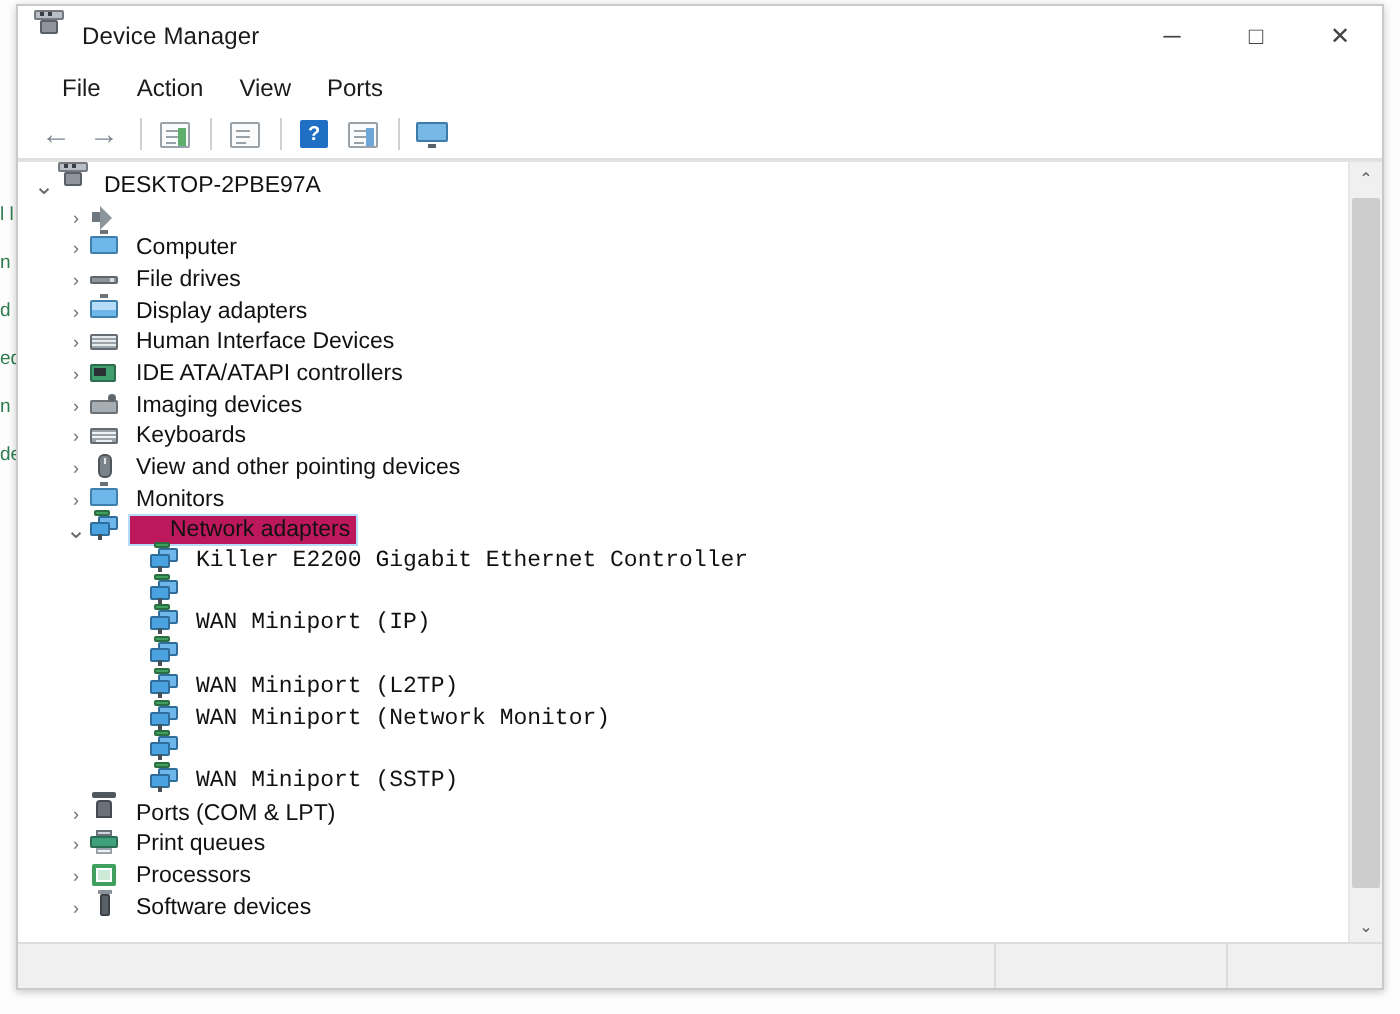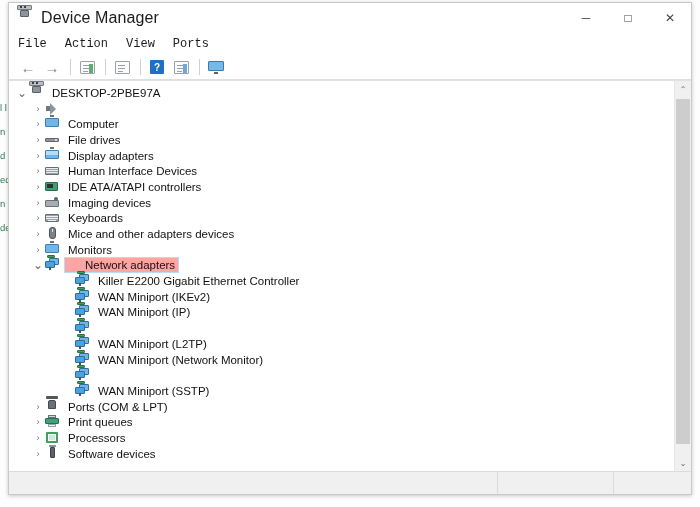--- a/index.html
+++ b/index.html
@@ -69,7 +69,7 @@
   }
   .title-text {
     margin-left: 8px;
-    font-size: 16px;
+    font-size: 12px;
     color: #1b1b1b;
     letter-spacing: 0.1px;
   }

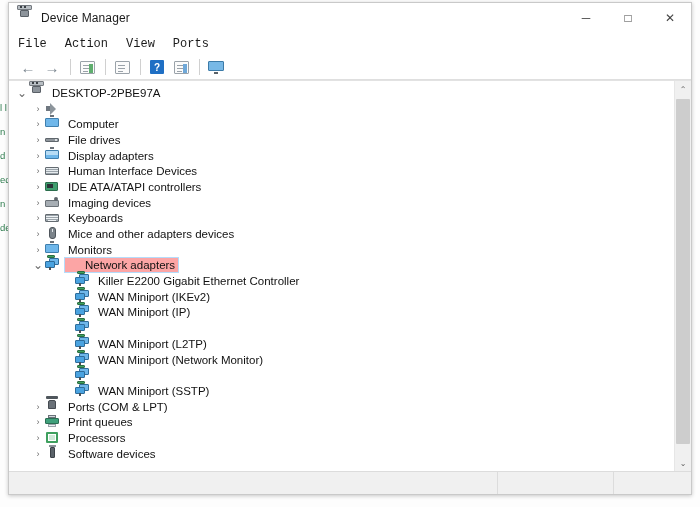--- a/index.html
+++ b/index.html
@@ -92,9 +92,8 @@
     background: #ffffff;
     display: flex;
     align-items: center;
-    padding-left: 0;
-    flex: 0 0 auto;
-    font-family: Liberation Mono, monospace;
+    padding-left: 13px;
+    flex: 0 0 auto;
   }
   .menu-item {
     font-size: 12px;

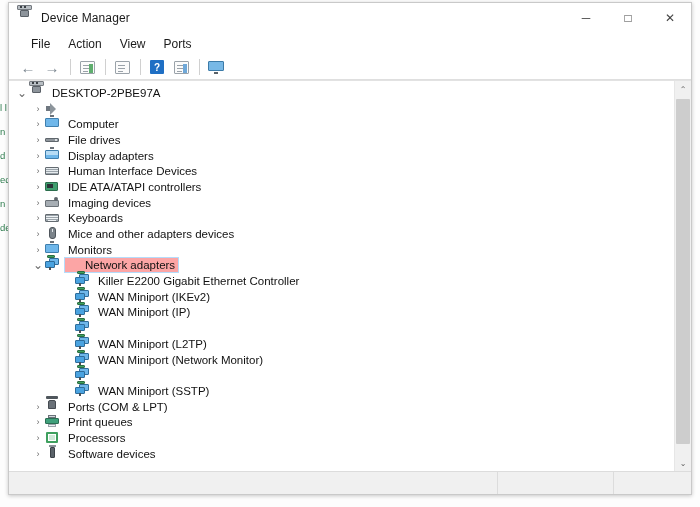--- a/index.html
+++ b/index.html
@@ -448,7 +448,7 @@
           <div class="row lvl1">
             <span class="chev">›</span>
             <span class="ico"><span class="i-mouse"><span class="m"></span><span class="w"></span></span></span>
-            <span class="label-box">Mice and other adapters devices</span>
+            <span class="label-box">View and other pointing devices</span>
           </div>
           <div class="row lvl1">
             <span class="chev">›</span>

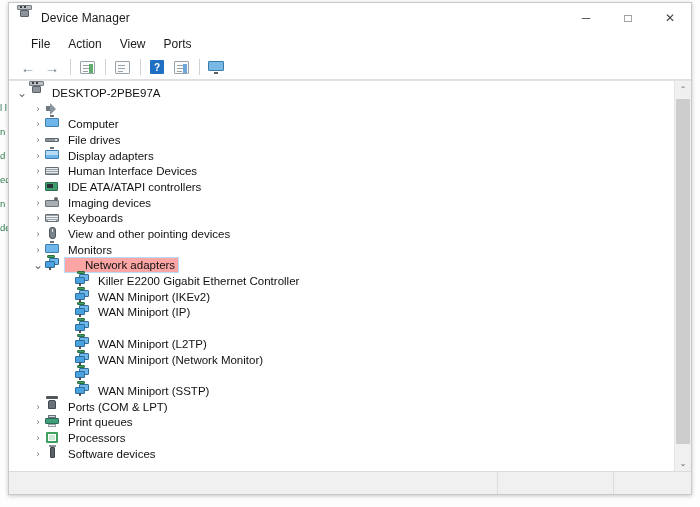--- a/index.html
+++ b/index.html
@@ -147,7 +147,7 @@
     position: relative;
   }
   .row.selected .label-box {
-    background: #fca5a5;
+    background: #be185d;
     outline: 1px solid #b5dcfb;
     padding-left: 20px;
   }

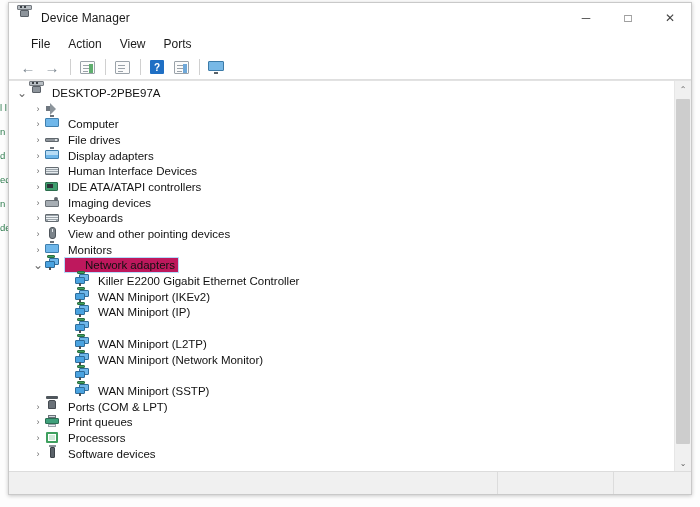--- a/index.html
+++ b/index.html
@@ -175,7 +175,7 @@
   
   .lvl0 { padding-left: 6px; }
   .lvl1 { padding-left: 22px; }
-  .lvl2 { padding-left: 52px; }
+  .lvl2 { padding-left: 52px; font-family: Liberation Mono, monospace; }
 
   
   .vscroll {

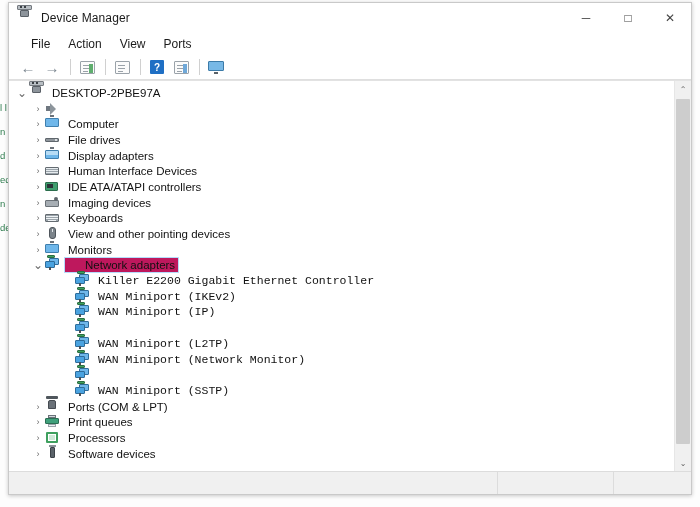--- a/index.html
+++ b/index.html
@@ -468,7 +468,6 @@
           <div class="row lvl2">
             <span class="chev"></span>
             <span class="ico"><span class="i-net"><span class="back"></span><span class="front"></span><span class="cord"></span><span class="plug"></span></span></span>
-            <span class="label-box">WAN Miniport (IKEv2)</span>
           </div>
           <div class="row lvl2">
             <span class="chev"></span>

